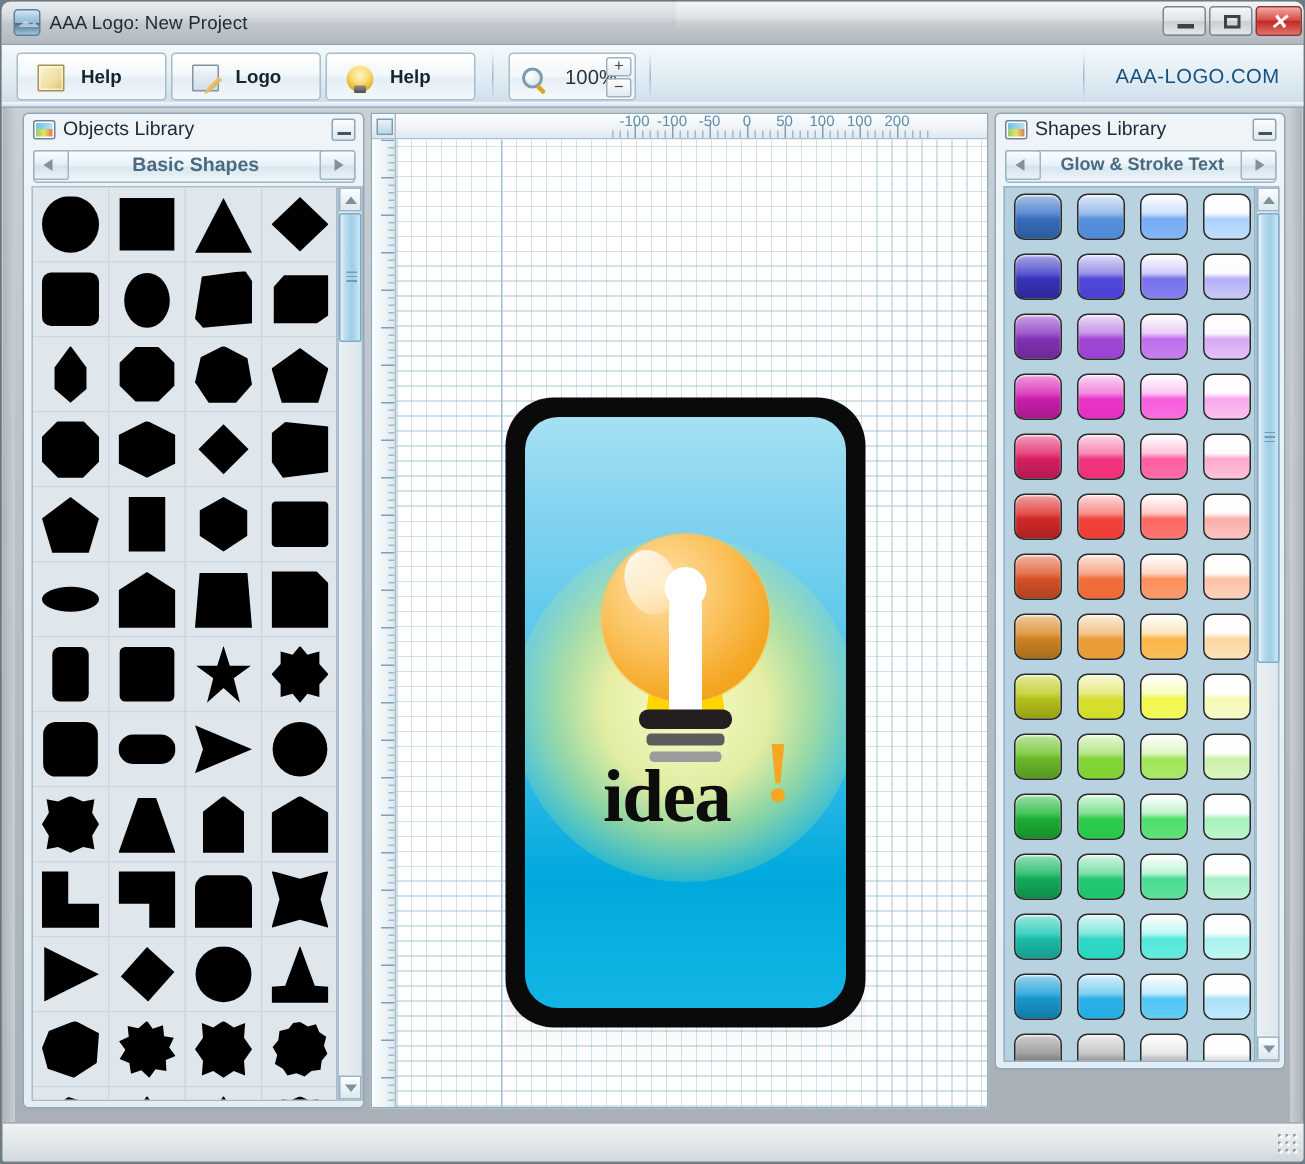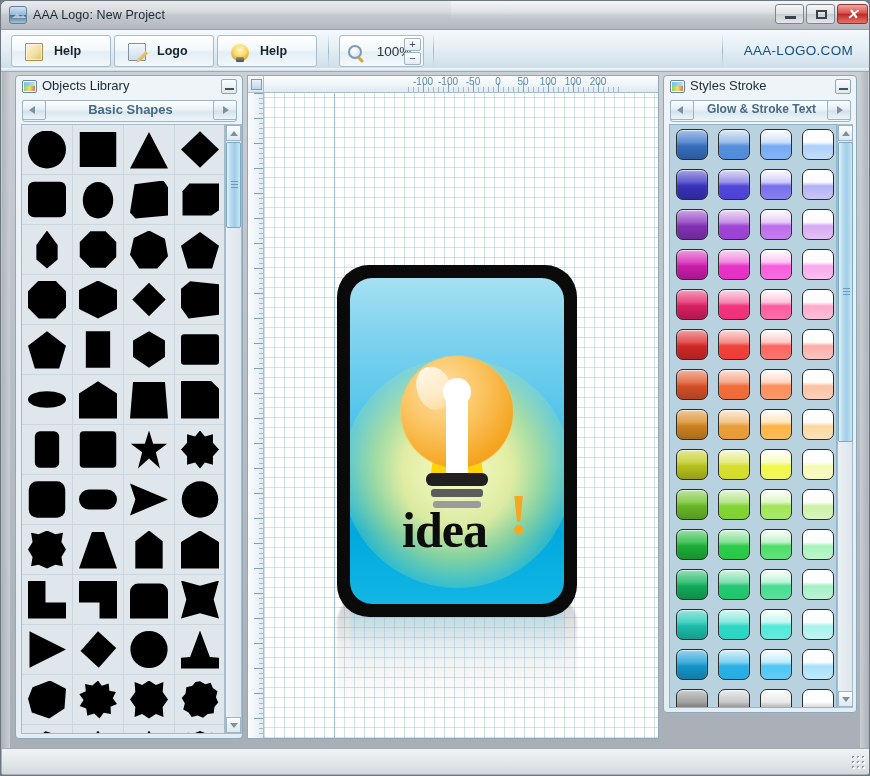--- a/index.html
+++ b/index.html
@@ -860,7 +860,7 @@
   <div class="panel-outer" id="styles-panel">
     <div class="panel-head">
       <span class="hicon"></span>
-      <span class="htitle">Styles Stroke</span>
+      <span class="htitle">Shapes Library</span>
       <span class="panel-min"></span>
     </div>
 

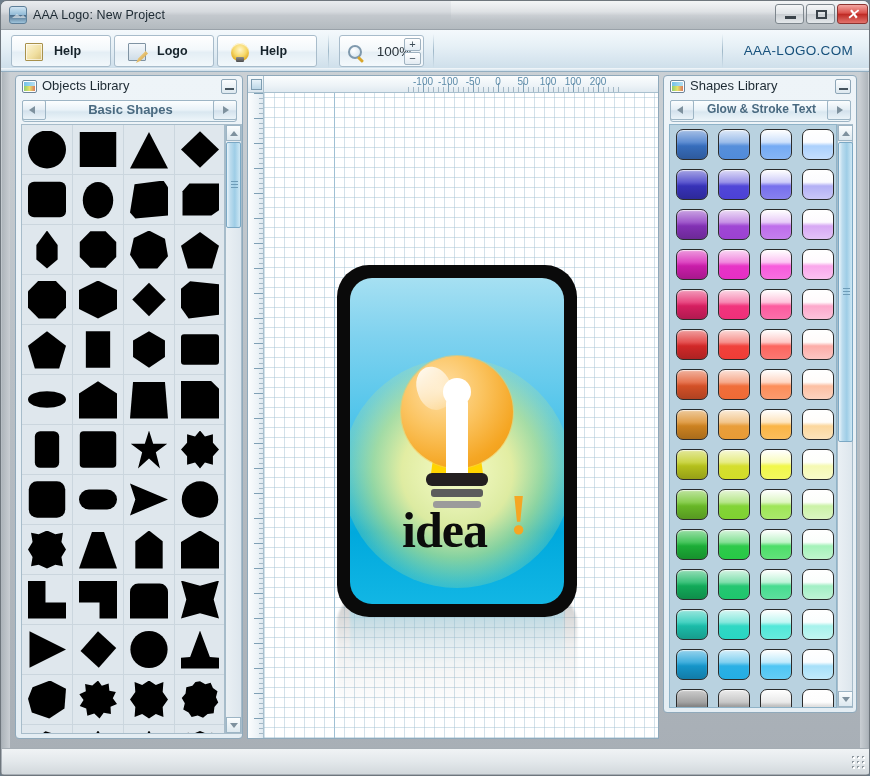--- a/index.html
+++ b/index.html
@@ -294,7 +294,7 @@
 
   
   #logo {
-    position:absolute; left:73px; top:172px; width:240px; height:352px;
+    position:absolute; left:73px; top:172px; width:240px; height:420px;
   }
   #logo-border {
     position:absolute; left:0; top:0; width:100%; height:100%;

